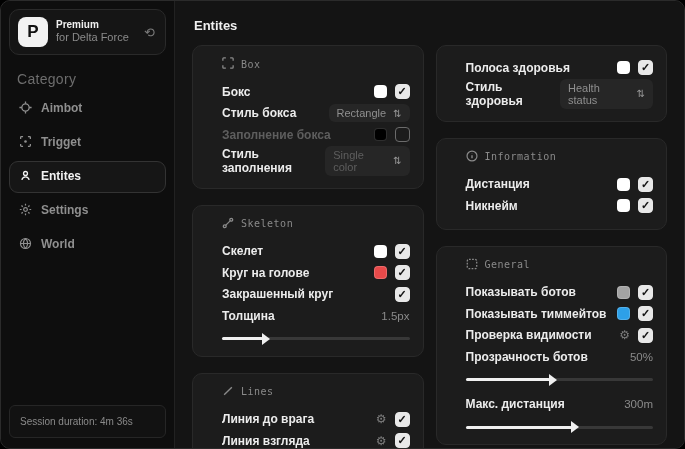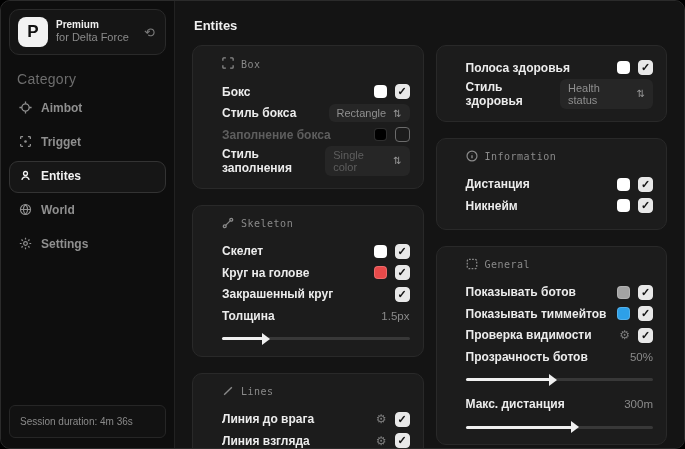--- a/index.html
+++ b/index.html
@@ -175,18 +175,18 @@
         <span>Entites</span>
       </div>
       <div class="nav-item">
+        <span><svg width="13" height="13" viewBox="0 0 16 16" fill="none" stroke="currentColor" stroke-width="1.5">
+              <circle cx="8" cy="8" r="2.3"></circle>
+              <path d="M8 1v2.2M8 12.8V15M1 8h2.2M12.8 8H15M3.05 3.05l1.56 1.56M11.39 11.39l1.56 1.56M12.95 3.05l-1.56 1.56M4.61 11.39l-1.56 1.56"></path>
+            </svg></span>
+        <span>Settings</span>
+      </div>
+      <div class="nav-item">
         <span><svg width="13" height="13" viewBox="0 0 16 16" fill="none" stroke="currentColor" stroke-width="1.4">
               <circle cx="8" cy="8" r="6.2"></circle>
               <path d="M1.8 8h12.4M8 1.8c-3.4 3.6-3.4 8.8 0 12.4M8 1.8c3.4 3.6 3.4 8.8 0 12.4"></path>
             </svg></span>
         <span>World</span>
-      </div>
-      <div class="nav-item">
-        <span><svg width="13" height="13" viewBox="0 0 16 16" fill="none" stroke="currentColor" stroke-width="1.5">
-              <circle cx="8" cy="8" r="2.3"></circle>
-              <path d="M8 1v2.2M8 12.8V15M1 8h2.2M12.8 8H15M3.05 3.05l1.56 1.56M11.39 11.39l1.56 1.56M12.95 3.05l-1.56 1.56M4.61 11.39l-1.56 1.56"></path>
-            </svg></span>
-        <span>Settings</span>
       </div>
     </div>
 

